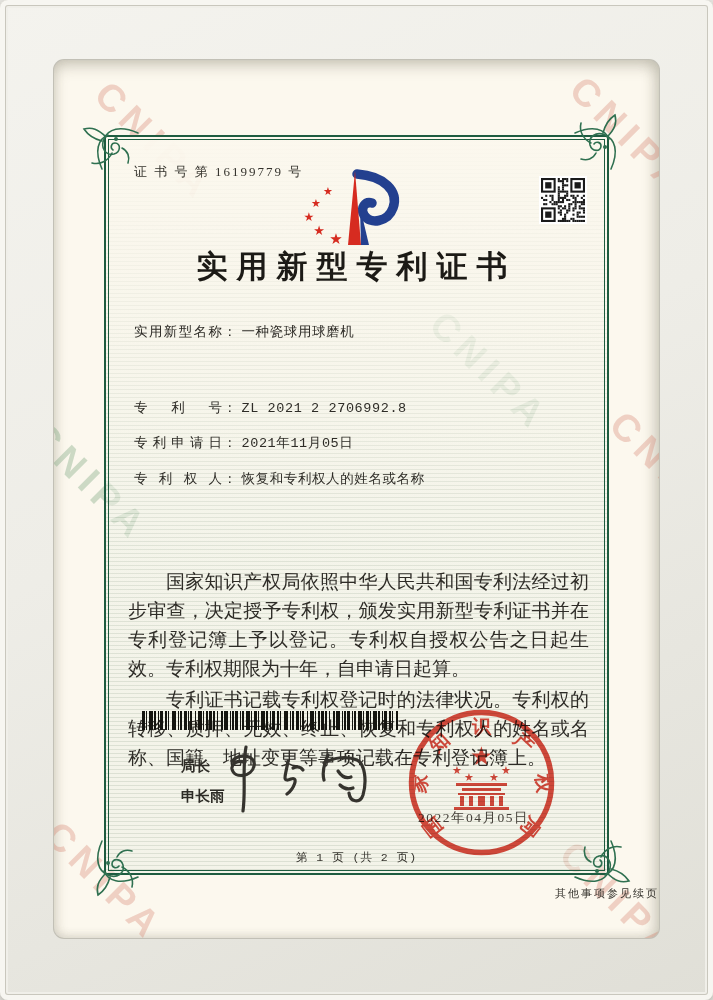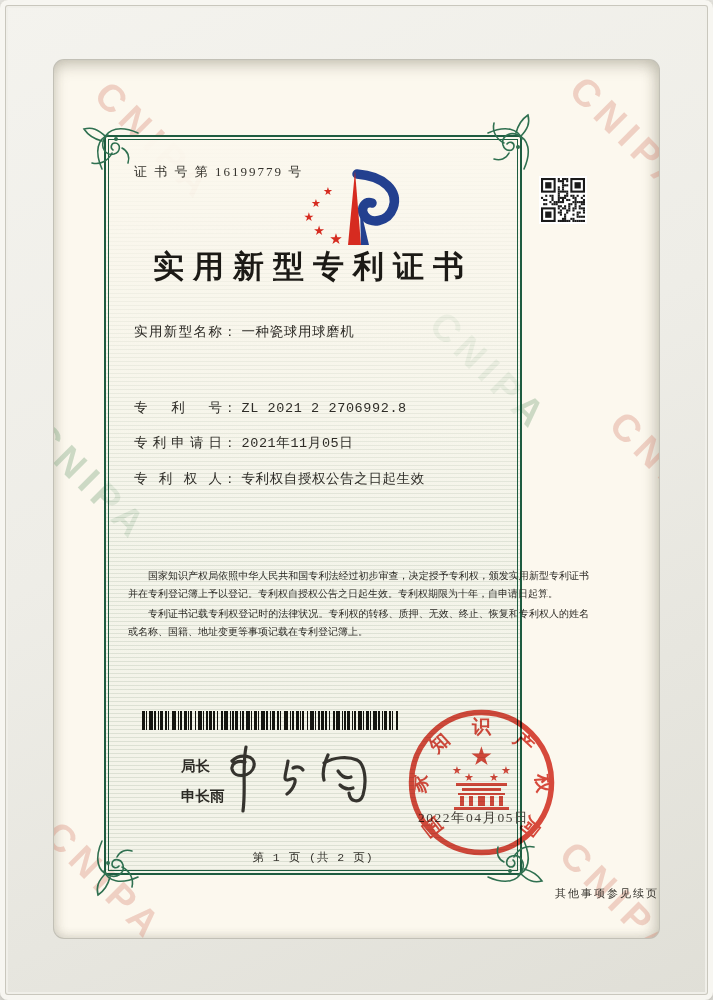--- a/index.html
+++ b/index.html
@@ -39,7 +39,7 @@
 
   
   .cert{
-    position:absolute;left:50px;top:75px;width:418px;height:740px;
+    position:absolute;left:50px;top:75px;width:505px;height:740px;
     border:2.5px solid var(--border-green);
     background:
       linear-gradient(180deg, rgba(252,248,238,.96) 0%, rgba(252,248,238,.55) 26%, rgba(247,248,240,.12) 55%, rgba(244,246,236,0) 80%),

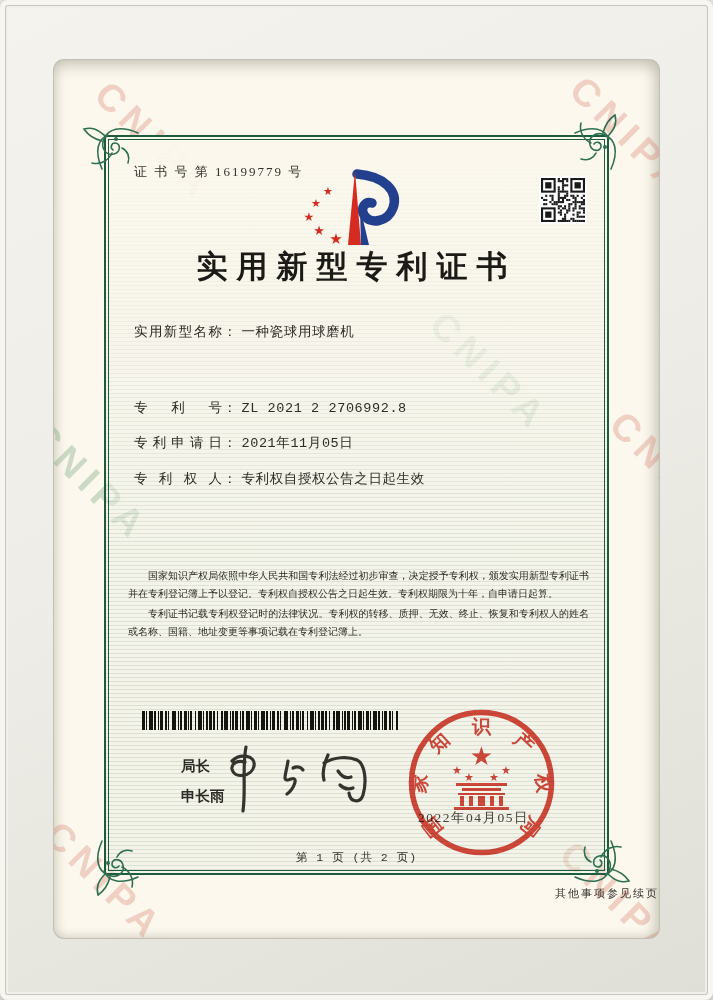--- a/index.html
+++ b/index.html
@@ -314,7 +314,7 @@
         <span class="lab">专利申请日</span><span class="colon">：</span><span class="val">2021年11月05日</span>
       </div>
       <div class="row r4">
-        <span class="lab">专利权人</span><span class="colon">：</span><span class="val">专利权自授权公告之日起生效</span>
+        <span class="lab">专利权人</span><span class="colon">：</span><span class="val">恢复和专利权人的姓名或名称</span>
       </div>
 
       <div class="paras">

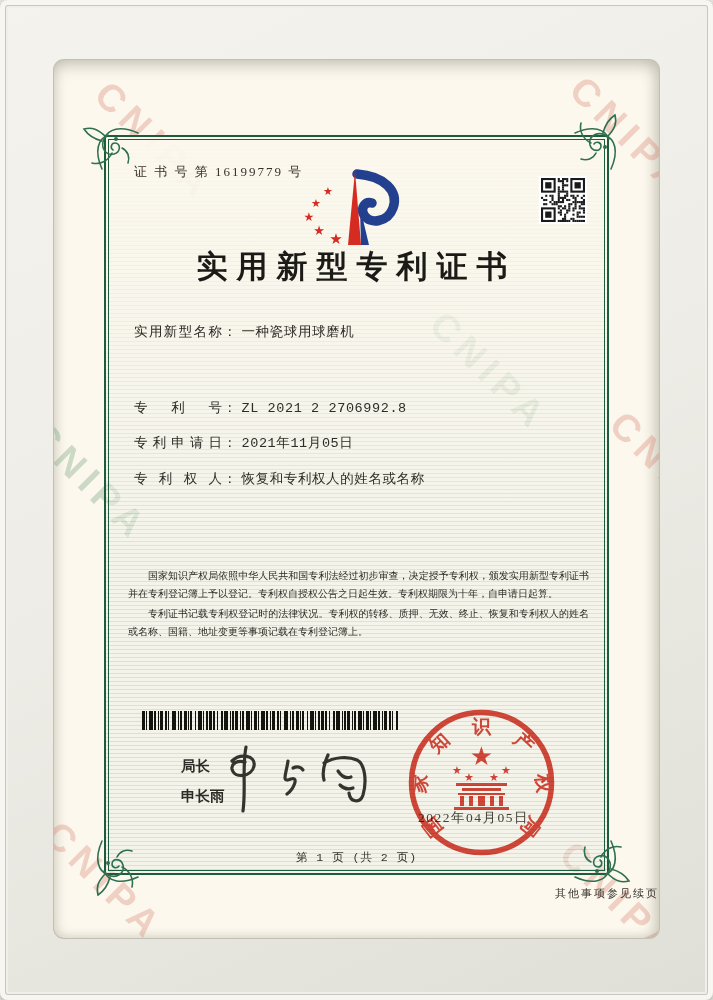--- a/index.html
+++ b/index.html
@@ -71,7 +71,7 @@
   .grant-no{position:absolute;left:267px;top:0;}
   .grant-no .lab{width:80px;}
 
-  .paras{position:absolute;left:22px;top:430px;width:461px;font-size:10px;line-height:18px;color:var(--ink);text-align:justify;}
+  .paras{position:absolute;left:22px;top:430px;width:461px;font-size:19px;line-height:29px;color:var(--ink);text-align:justify;}
   .paras p{text-indent:2em;margin-bottom:2px;}
 
   .barcode{position:absolute;left:35px;top:574px;width:258px;height:19px;}

